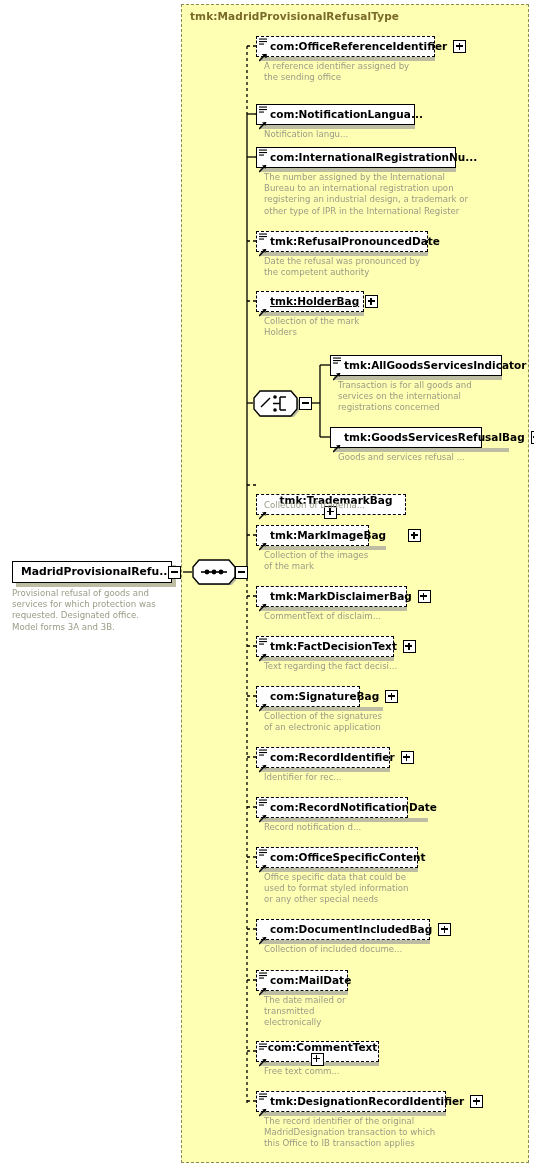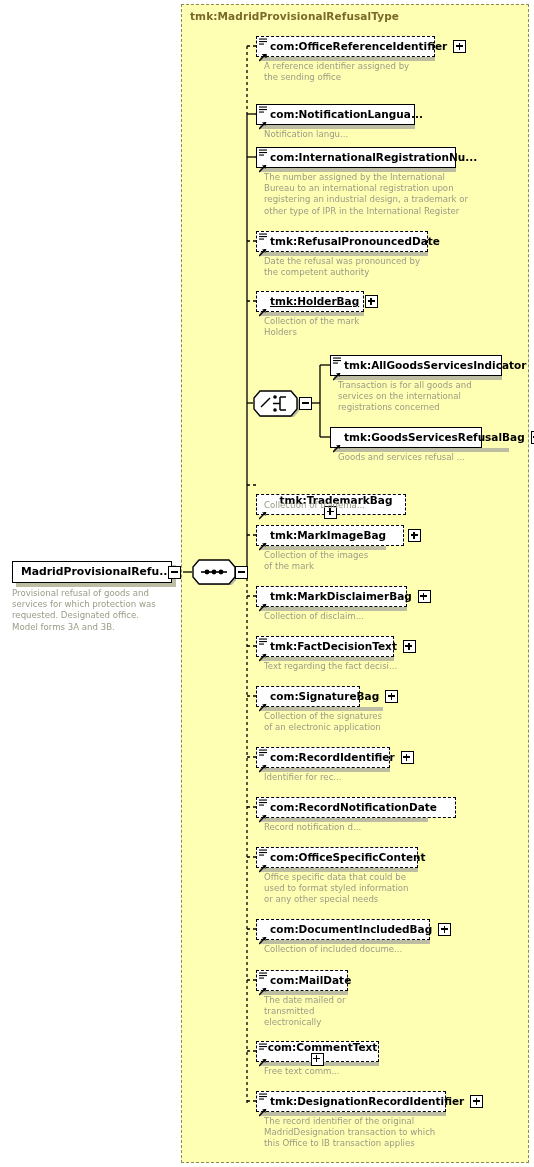--- a/index.html
+++ b/index.html
@@ -294,7 +294,7 @@
   <div class="shadowwrap">
     <div class="sh" style="left:260px;top:546px;width:126px;height:4px;"></div>
     </div>
-  <div class="node opt" style="left:256px;top:525px;width:148px;gap:16px;">
+  <div class="node opt" style="left:256px;top:525px;width:113px;gap:16px;">
     <span class="icon-arrow">
       <svg width="8" height="8" viewBox="0 0 8 8">
           <path d="M0,7 L7,0" stroke="#000" stroke-width="1.5"></path>

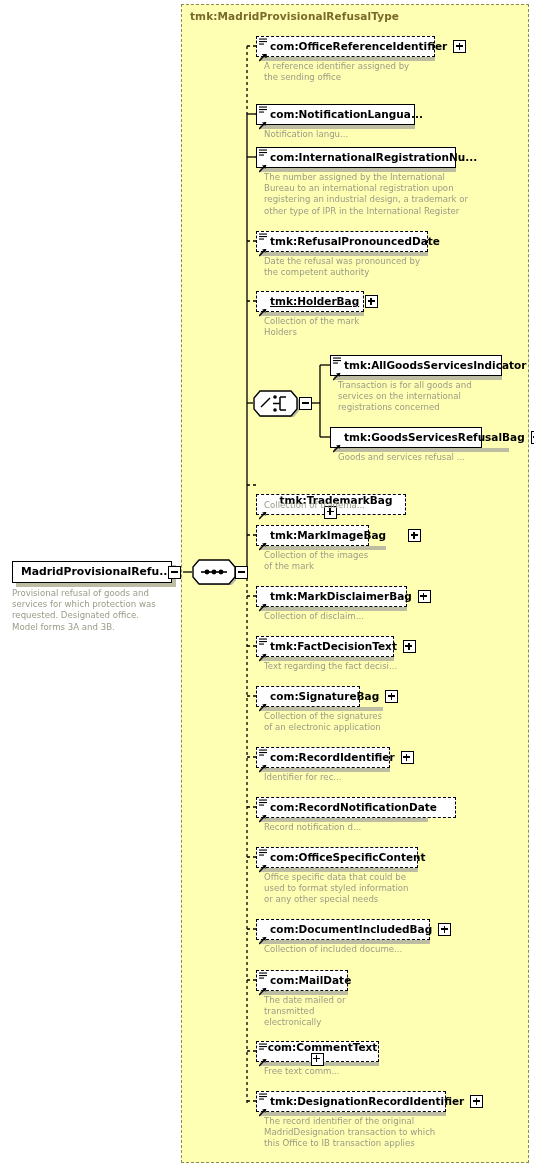--- a/index.html
+++ b/index.html
@@ -318,7 +318,7 @@
     <span class="nlabel">tmk:MarkDisclaimerBag</span>
     <span class="icon-plus"></span>
   </div>
-  <div class="annot" style="left:264px;top:611px;">Collection of disclaim...</div>
+  <div class="annot" style="left:264px;top:611px;">CommentText of disclaim...</div>
 
   <div class="shadowwrap">
     <div class="sh" style="left:260px;top:657px;width:134px;height:4px;"></div>

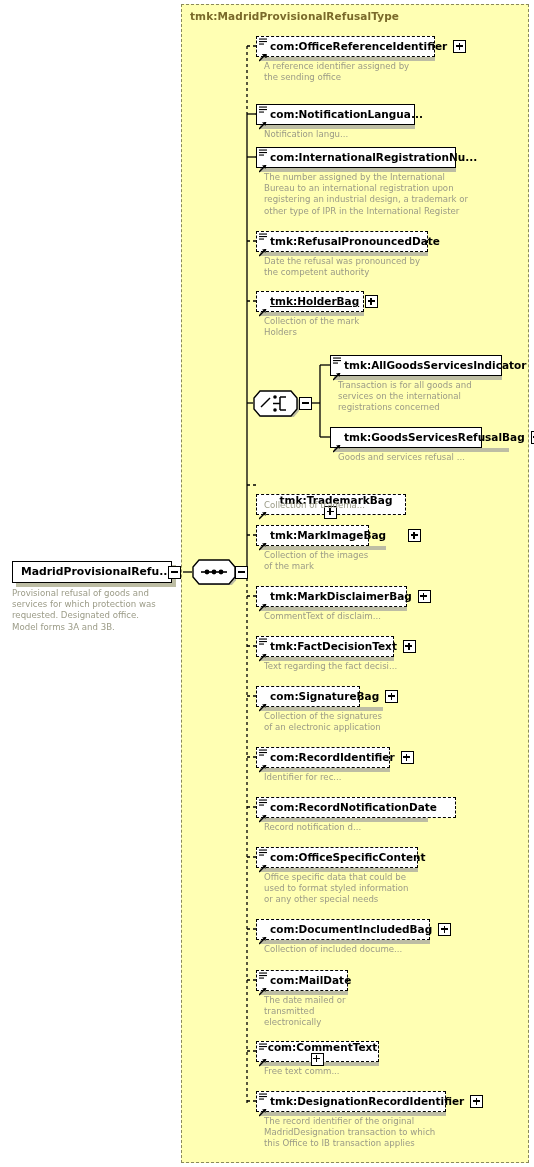--- a/index.html
+++ b/index.html
@@ -378,7 +378,7 @@
   <div class="shadowwrap">
     <div class="sh" style="left:260px;top:818px;width:168px;height:4px;"></div>
     </div>
-  <div class="node opt" style="left:256px;top:797px;width:200px;">
+  <div class="node opt" style="left:256px;top:797px;width:152px;">
     <span class="icon-lines">
       <svg width="9" height="9" viewBox="0 0 9 9">
           <rect x="0" y="0.5" width="8" height="1.1" fill="#000"></rect>

